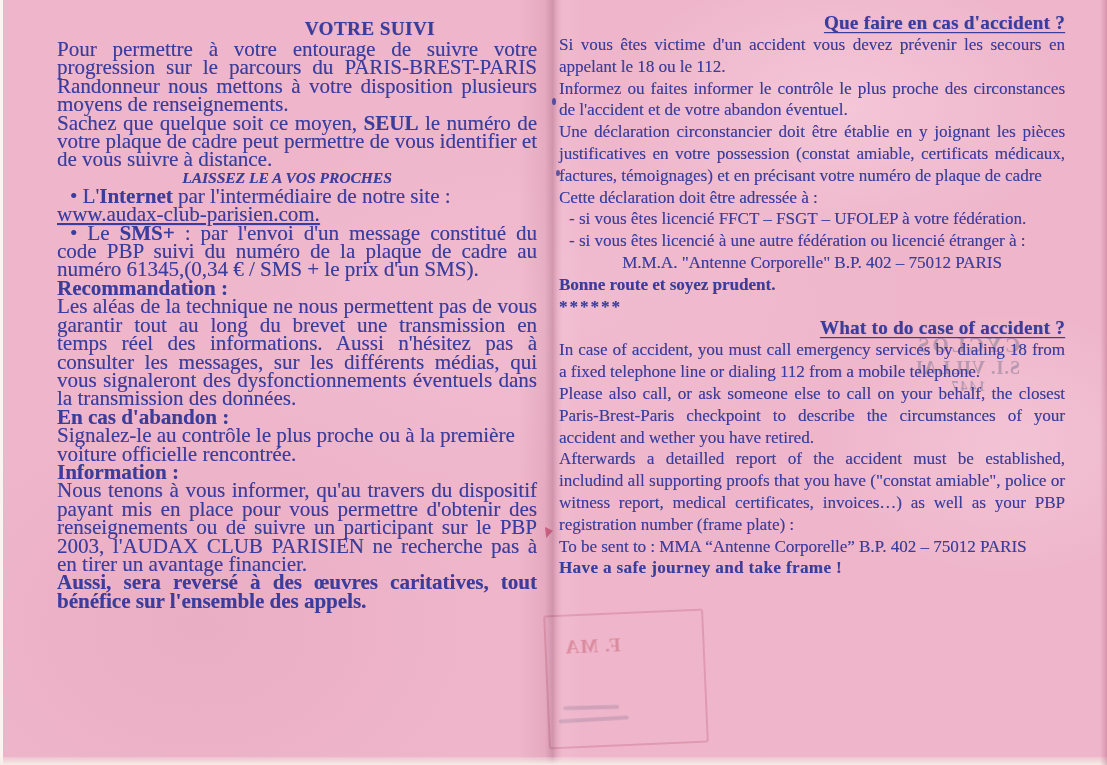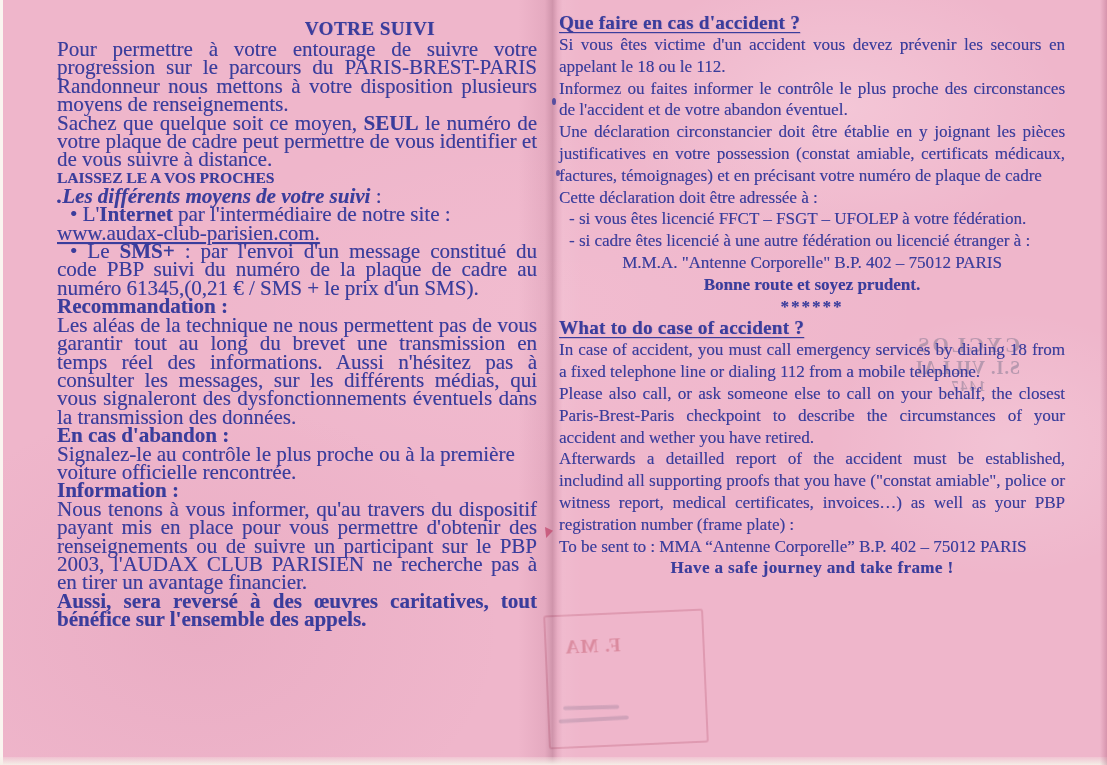--- a/index.html
+++ b/index.html
@@ -39,7 +39,7 @@
   .bold-par{font-weight:700;}
 
   
-  .pr-title{font-size:19px;font-weight:700;text-align:left;margin:10px 0 0;
+  .pr-title{font-size:19px;font-weight:700;text-align:right;margin:10px 0 0;
     text-decoration:underline;text-underline-offset:3px;letter-spacing:0.3px;
     text-shadow:0.4px 0.4px 0.7px rgba(46,49,150,0.5);}
   .pr-en{margin-top:6px;}

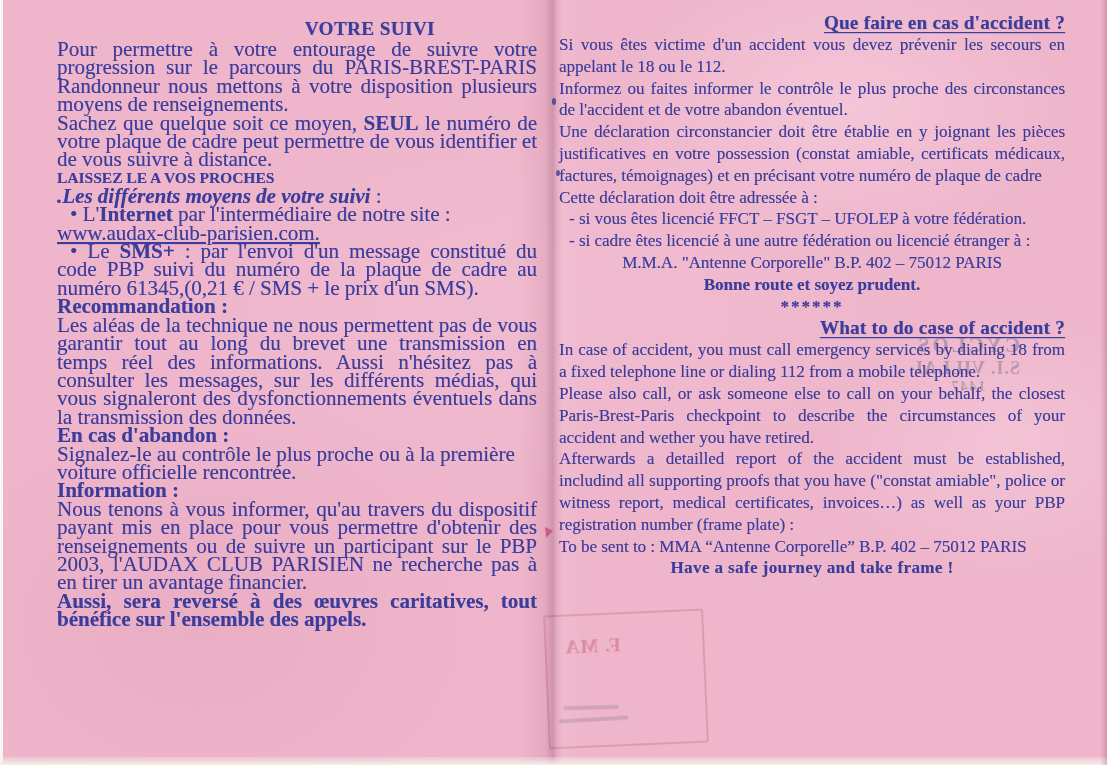--- a/index.html
+++ b/index.html
@@ -26,7 +26,7 @@
   
   .pl-title{font-size:19px;font-weight:700;text-align:right;padding-right:102px;
     margin:4px 0 20px;letter-spacing:0.5px;text-shadow:0.4px 0.4px 0.7px rgba(46,49,150,0.5);}
-  .center-bi{font-weight:700;font-size:15.5px;
+  .center-bi{font-weight:700;font-style:italic;text-align:center;font-size:15.5px;
     text-shadow:0.3px 0.3px 0.6px rgba(58,61,156,0.45);}
   .laissez{margin:9px 0 4px;padding-right:20px;}
   .moyens{margin:9px 0 0;font-size:15.5px;}

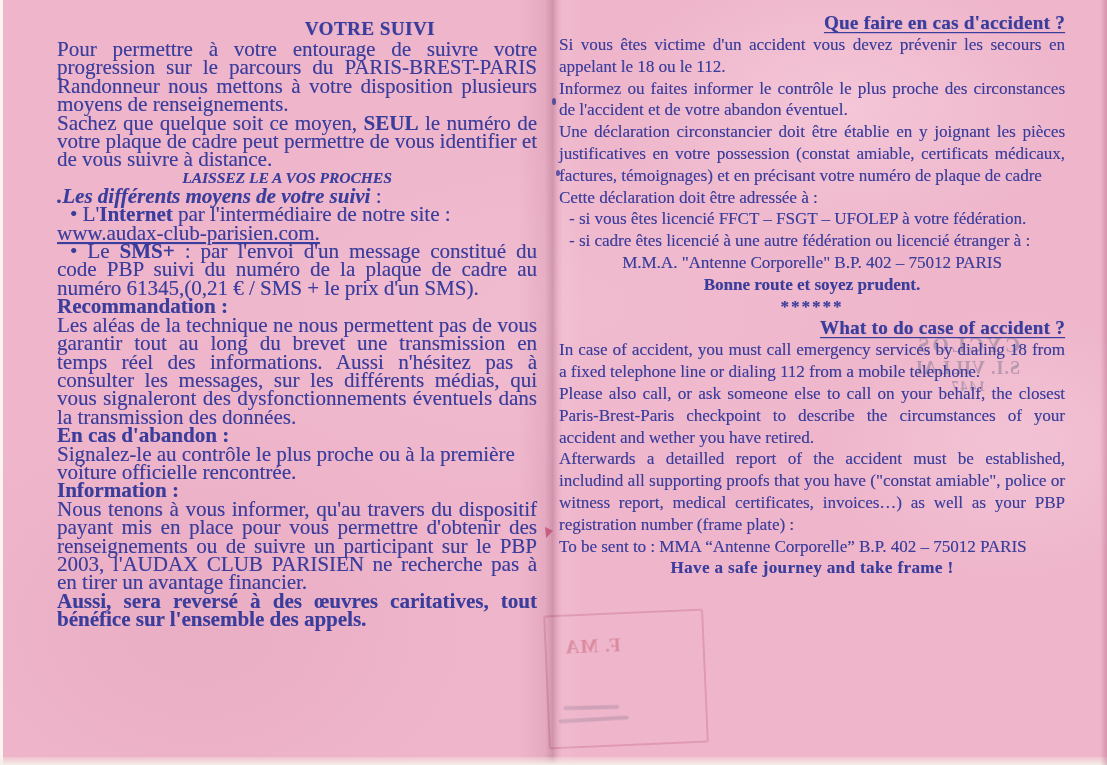--- a/index.html
+++ b/index.html
@@ -118,7 +118,6 @@
 
     <div class="center-bi laissez">LAISSEZ LE A VOS PROCHES</div>
 
-    <p class="moyens"><span class="b i">.Les différents moyens de votre suivi</span><span> :</span></p>
 
     <p class="bullet"><span>• L'</span><span class="b">Internet</span><span> par l'intermédiaire de notre site :</span></p>
     <div class="url-line">www.audax-club-parisien.com.</div>

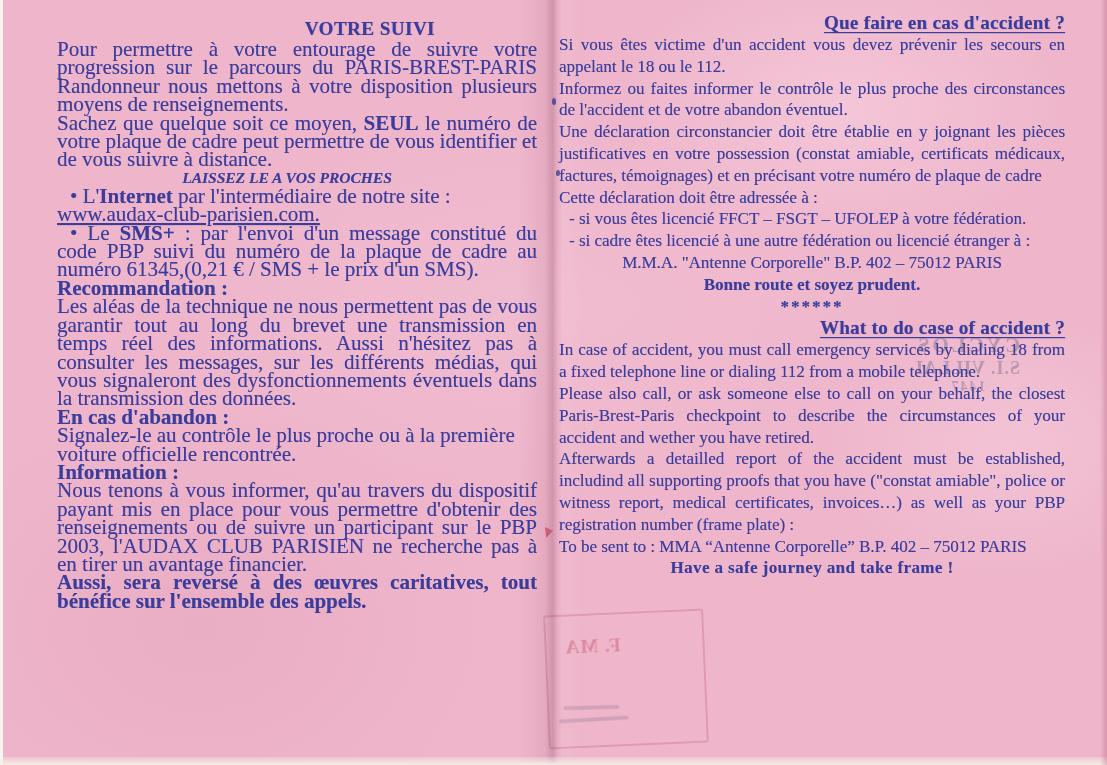--- a/index.html
+++ b/index.html
@@ -121,7 +121,7 @@
 
     <p class="bullet"><span>• L'</span><span class="b">Internet</span><span> par l'intermédiaire de notre site :</span></p>
     <div class="url-line">www.audax-club-parisien.com.</div>
-    <p class="just bullet"><span>• Le </span><span class="b">SMS+</span><span> : par l'envoi d'un message constitué du code PBP suivi du numéro de la plaque de cadre au numéro 61345,(0,21 € / SMS + le prix d'un SMS).</span></p>
+    <p class="just bullet"><span>• Le </span><span class="b">SMS+</span><span> : par l'envoi d'un message constitué du code PBP suivi du numéro de la plaque de cadre au numéro 61345,(0,34 € / SMS + le prix d'un SMS).</span></p>
 
     <p class="bhead">Recommandation :</p>
     <p class="just">Les aléas de la technique ne nous permettent pas de vous garantir tout au long du brevet une transmission en temps réel des informations. Aussi n'hésitez pas à consulter les messages, sur les différents médias, qui vous signaleront des dysfonctionnements éventuels dans la transmission des données.</p>

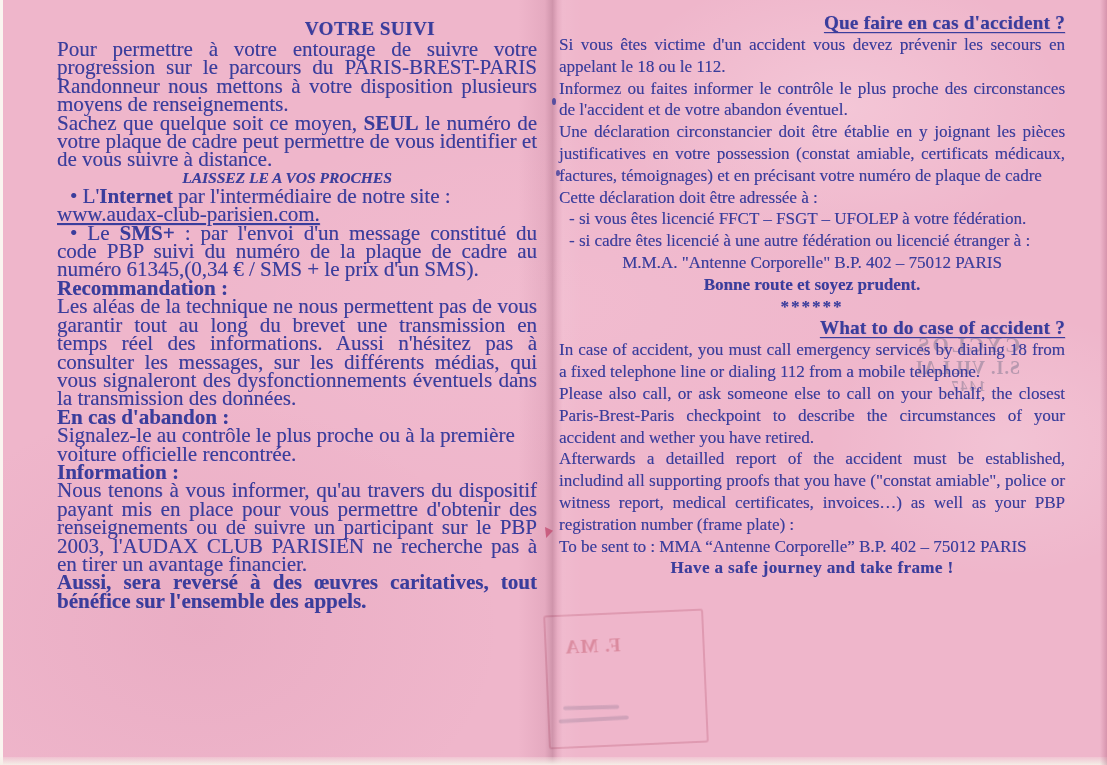--- a/index.html
+++ b/index.html
@@ -143,7 +143,7 @@
     <p class="just rp3">Une déclaration circonstancier doit être établie en y joignant les pièces justificatives en votre possession (constat amiable, certificats médicaux, factures, témoignages) et en précisant votre numéro de plaque de cadre</p>
     <p class="rp4">Cette déclaration doit être adressée à :</p>
     <p class="li">- si vous êtes licencié FFCT – FSGT – UFOLEP à votre fédération.</p>
-    <p class="li">- si cadre êtes licencié à une autre fédération ou licencié étranger à :</p>
+    <p class="li">- si vous êtes licencié à une autre fédération ou licencié étranger à :</p>
     <p class="addr">M.M.A. "Antenne Corporelle" B.P. 402 – 75012 PARIS</p>
 
     <p class="cline bonne">Bonne route et soyez prudent.</p>

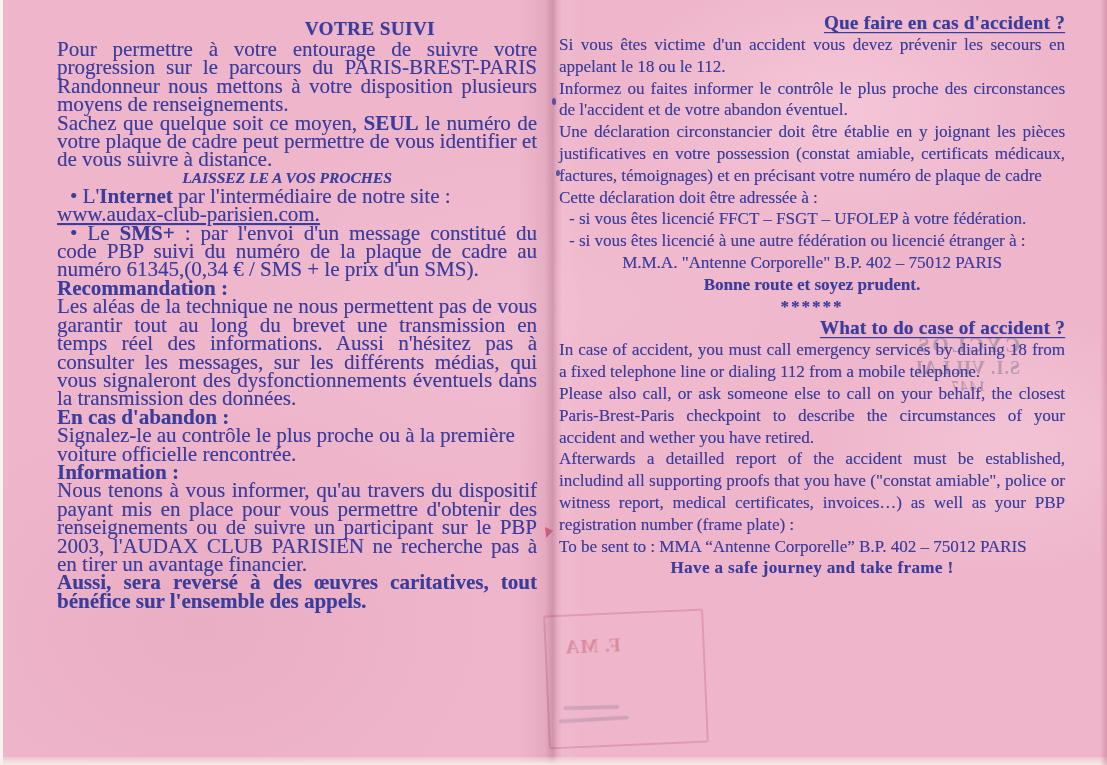--- a/index.html
+++ b/index.html
@@ -50,7 +50,7 @@
   .rp4{margin-top:8px;}
   .li{padding-left:10px;white-space:nowrap;}
   .addr{text-align:center;}
-  .cline{text-align:center;font-weight:700;}
+  .cline{text-align:left;font-weight:700;}
   .bonne{margin-top:12px;}
   .stars{margin-top:8px;letter-spacing:2px;font-size:16px;}
   .re1{margin-top:16px;}

